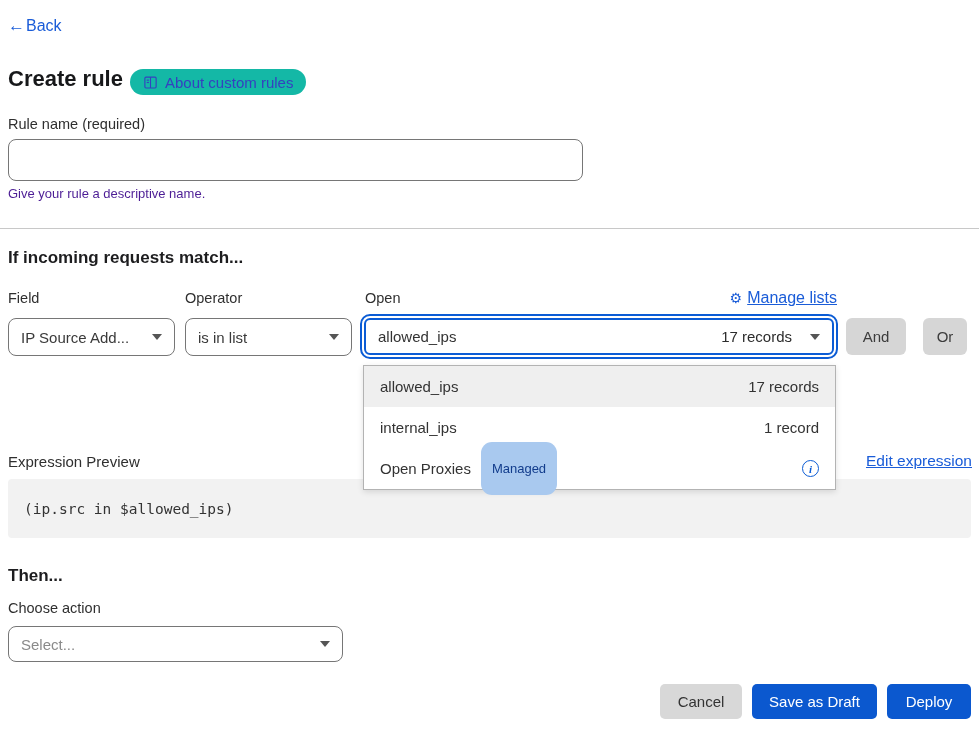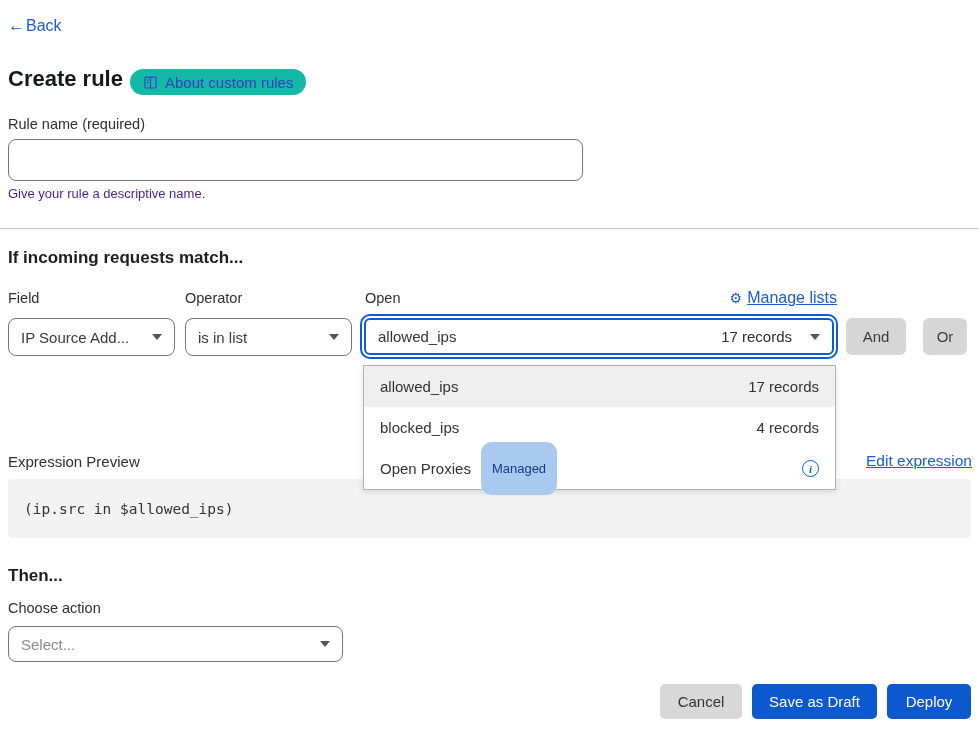--- a/index.html
+++ b/index.html
@@ -161,6 +161,10 @@
     <span class="dd-count">17 records</span>
   </div>
   <div class="dd-row">
+    <span class="dd-name">internal_ips</span>
+    <span class="dd-count">1 record</span>
+  </div>
+  <div class="dd-row">
     <span class="dd-name">blocked_ips</span>
     <span class="dd-count">4 records</span>
   </div>

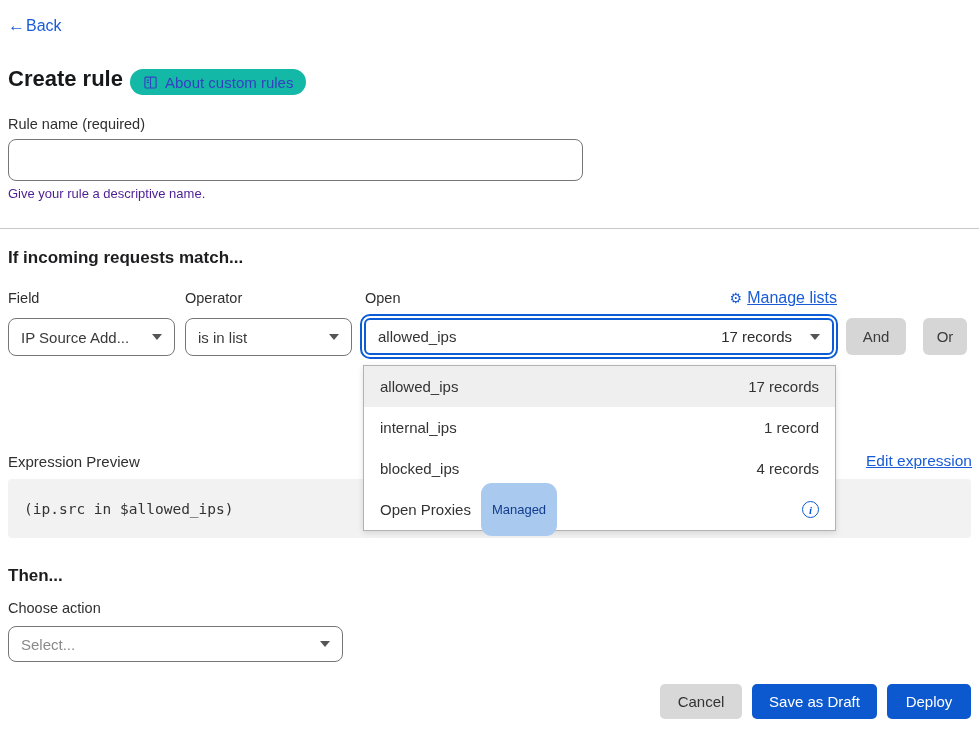--- a/index.html
+++ b/index.html
@@ -165,10 +165,6 @@
     <span class="dd-count">1 record</span>
   </div>
   <div class="dd-row">
-    <span class="dd-name">blocked_ips</span>
-    <span class="dd-count">4 records</span>
-  </div>
-  <div class="dd-row">
     <span class="dd-name">Open Proxies</span>
     <span class="managed-badge">Managed</span>
     <span class="info-icon">i</span>

